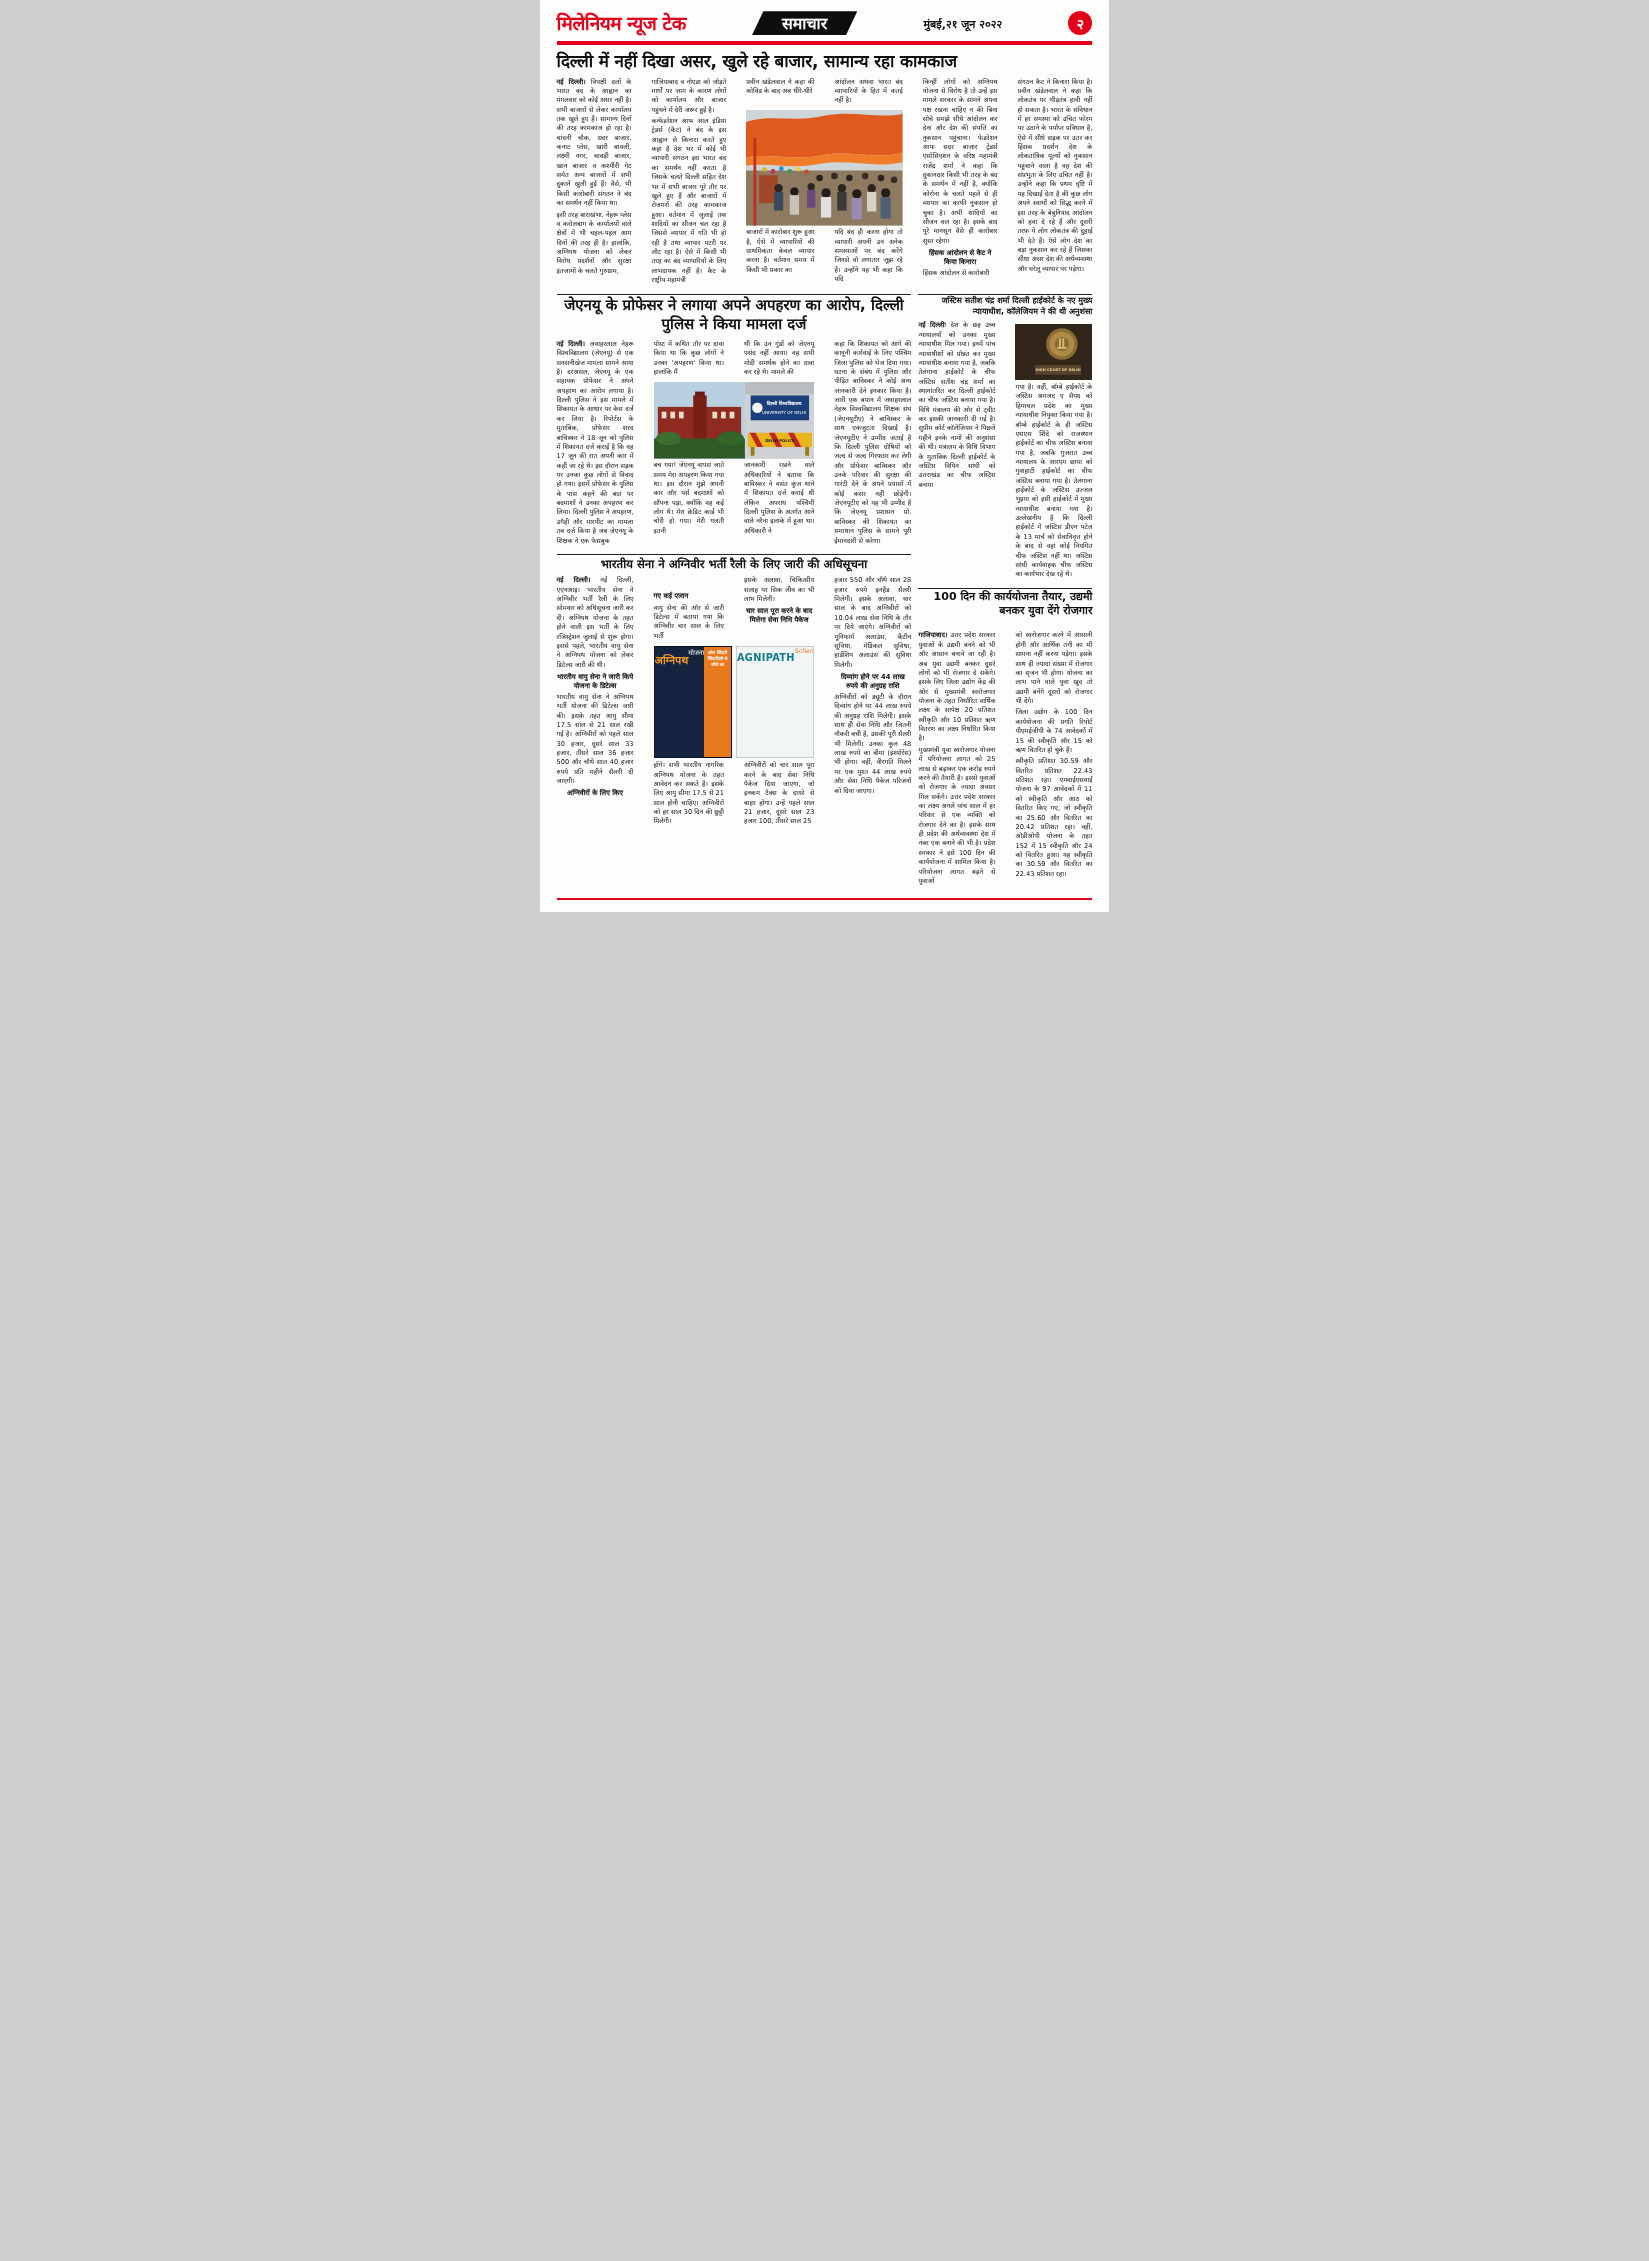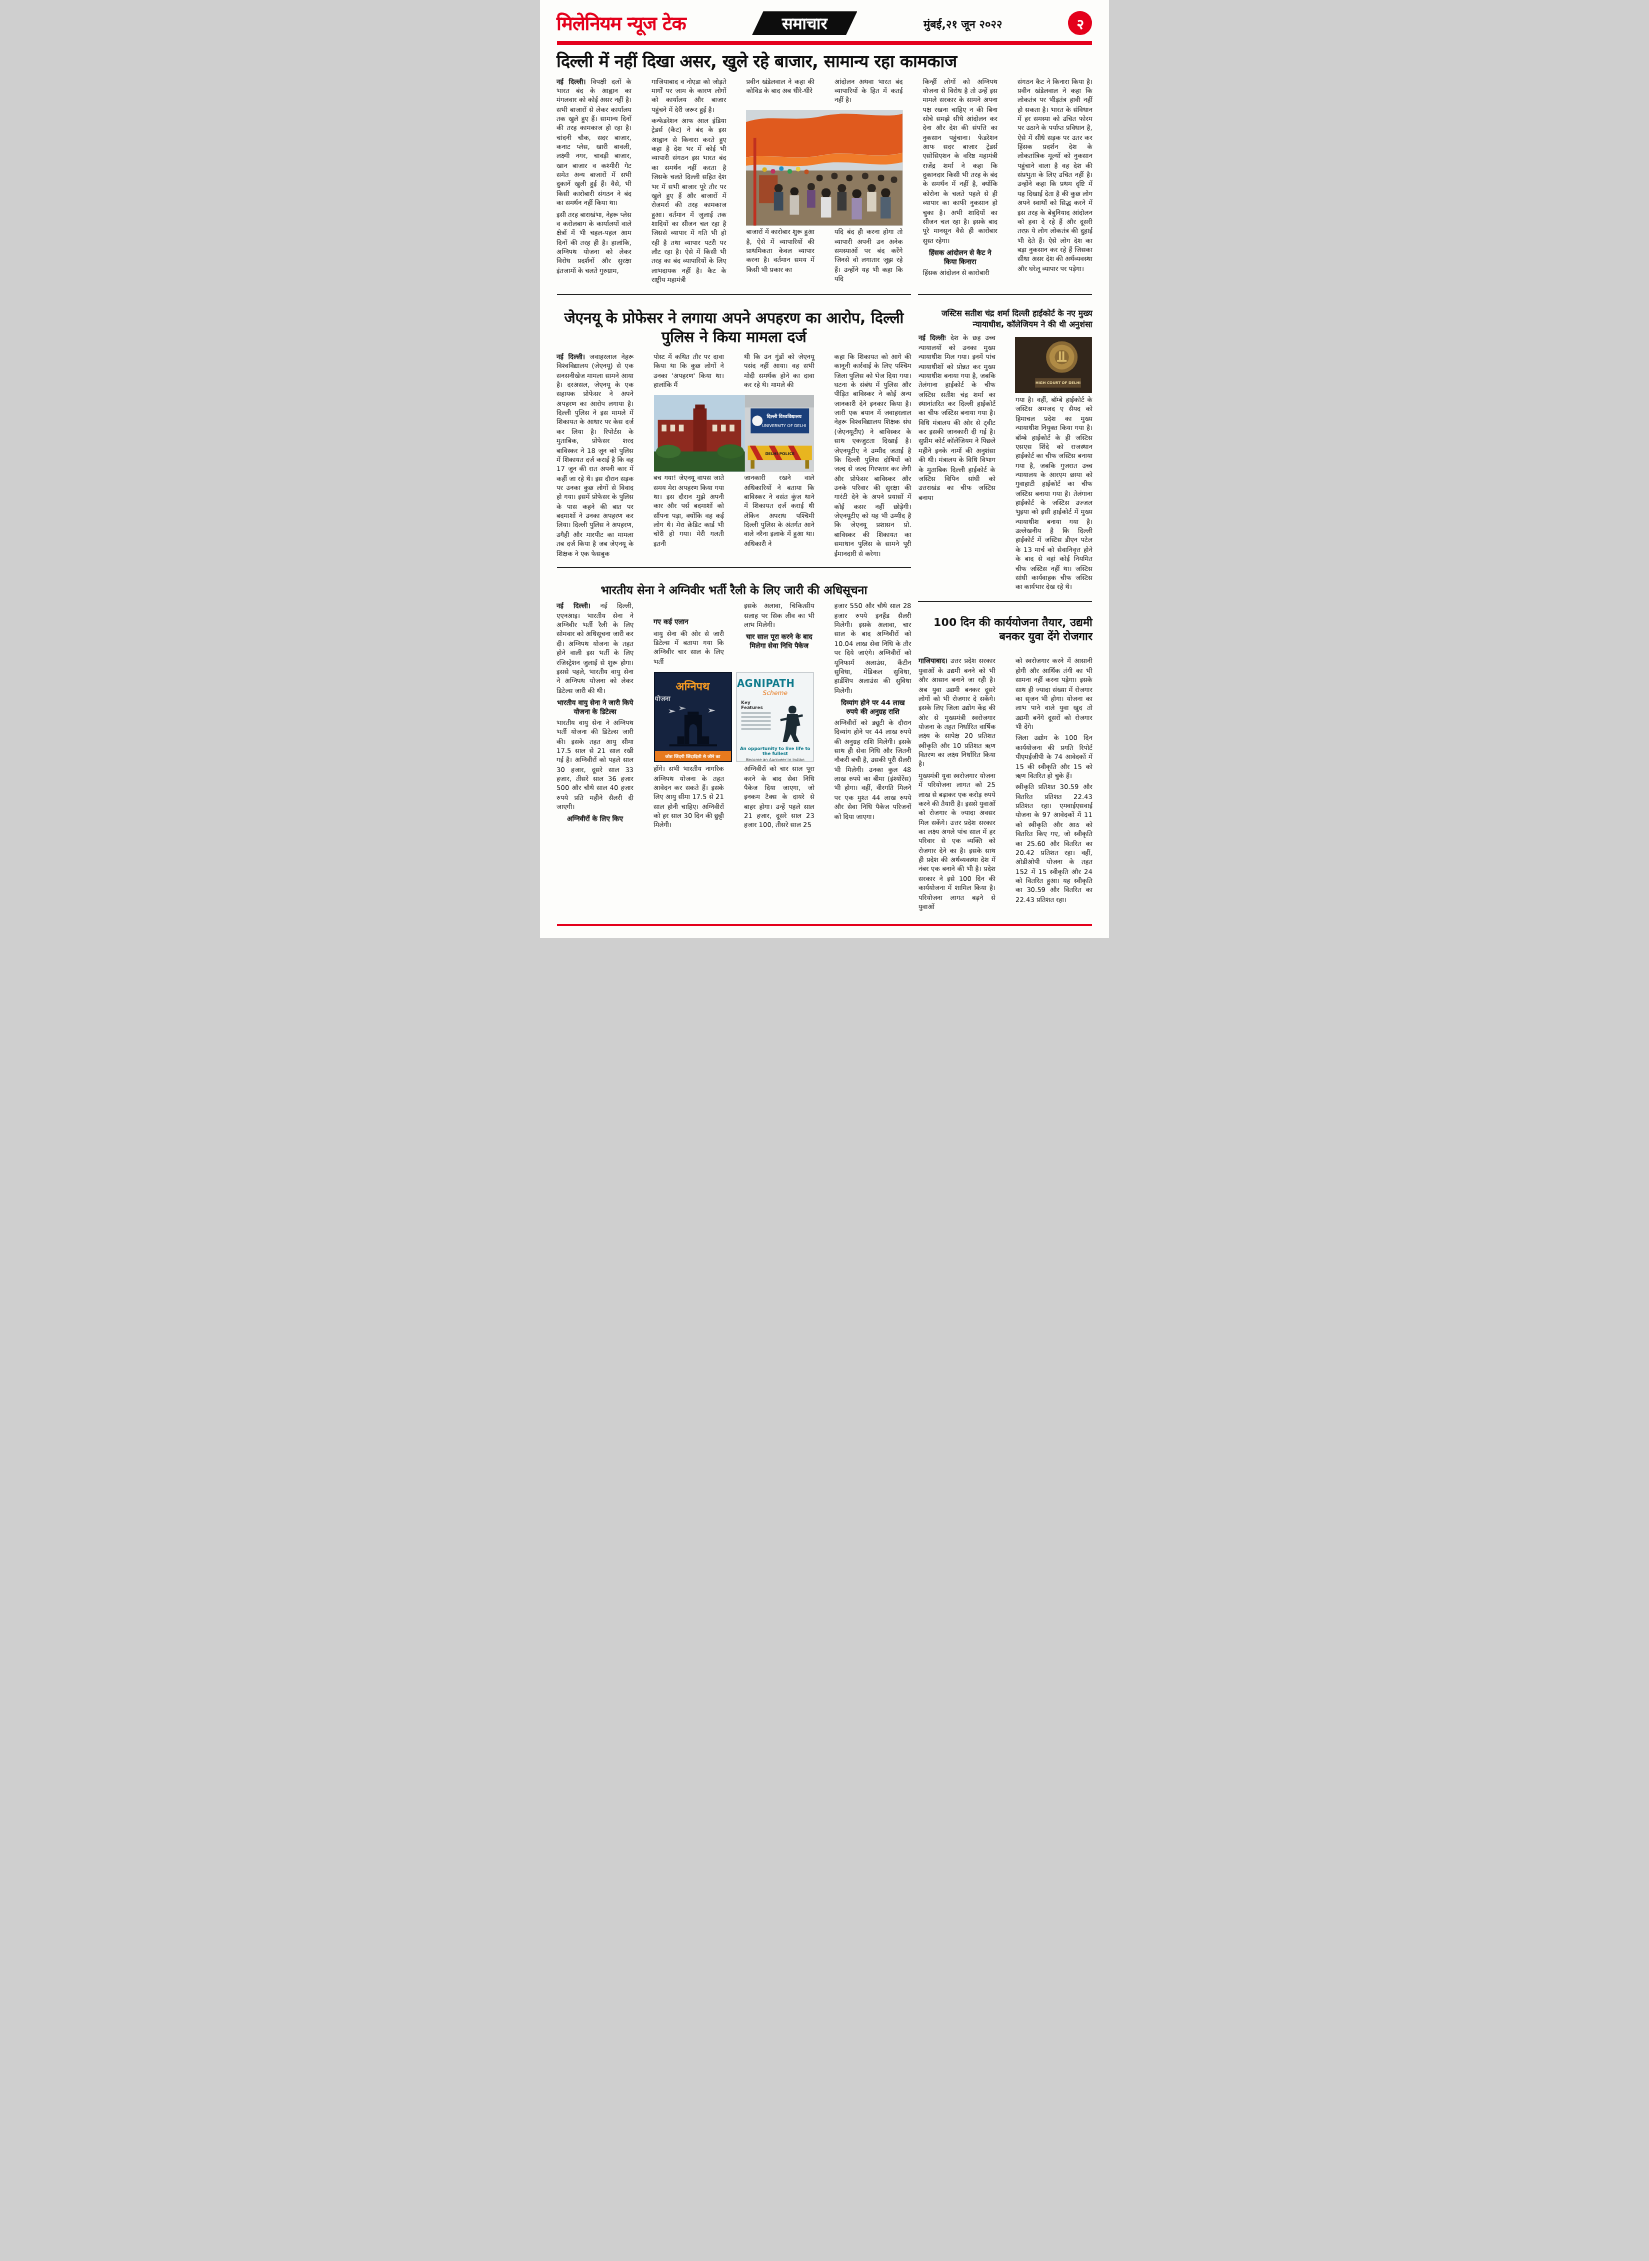--- a/index.html
+++ b/index.html
@@ -32,7 +32,7 @@
   .main-row{display:flex;gap:7.2px;margin-top:6.2px}
   .left-zone{flex:0 0 66.2%;max-width:66.2%}
   .right-zone{flex:1;min-width:0}
-  .rule-top{border-top:0.8px solid #222;padding-top:14px;margin-top:6.2px}
+  .rule-top{border-top:0.8px solid #222;padding-top:1px;margin-top:6.2px}
 
   .photo{width:100%;display:block;margin:2.6px 0;background:#ddd}
   svg{display:block}

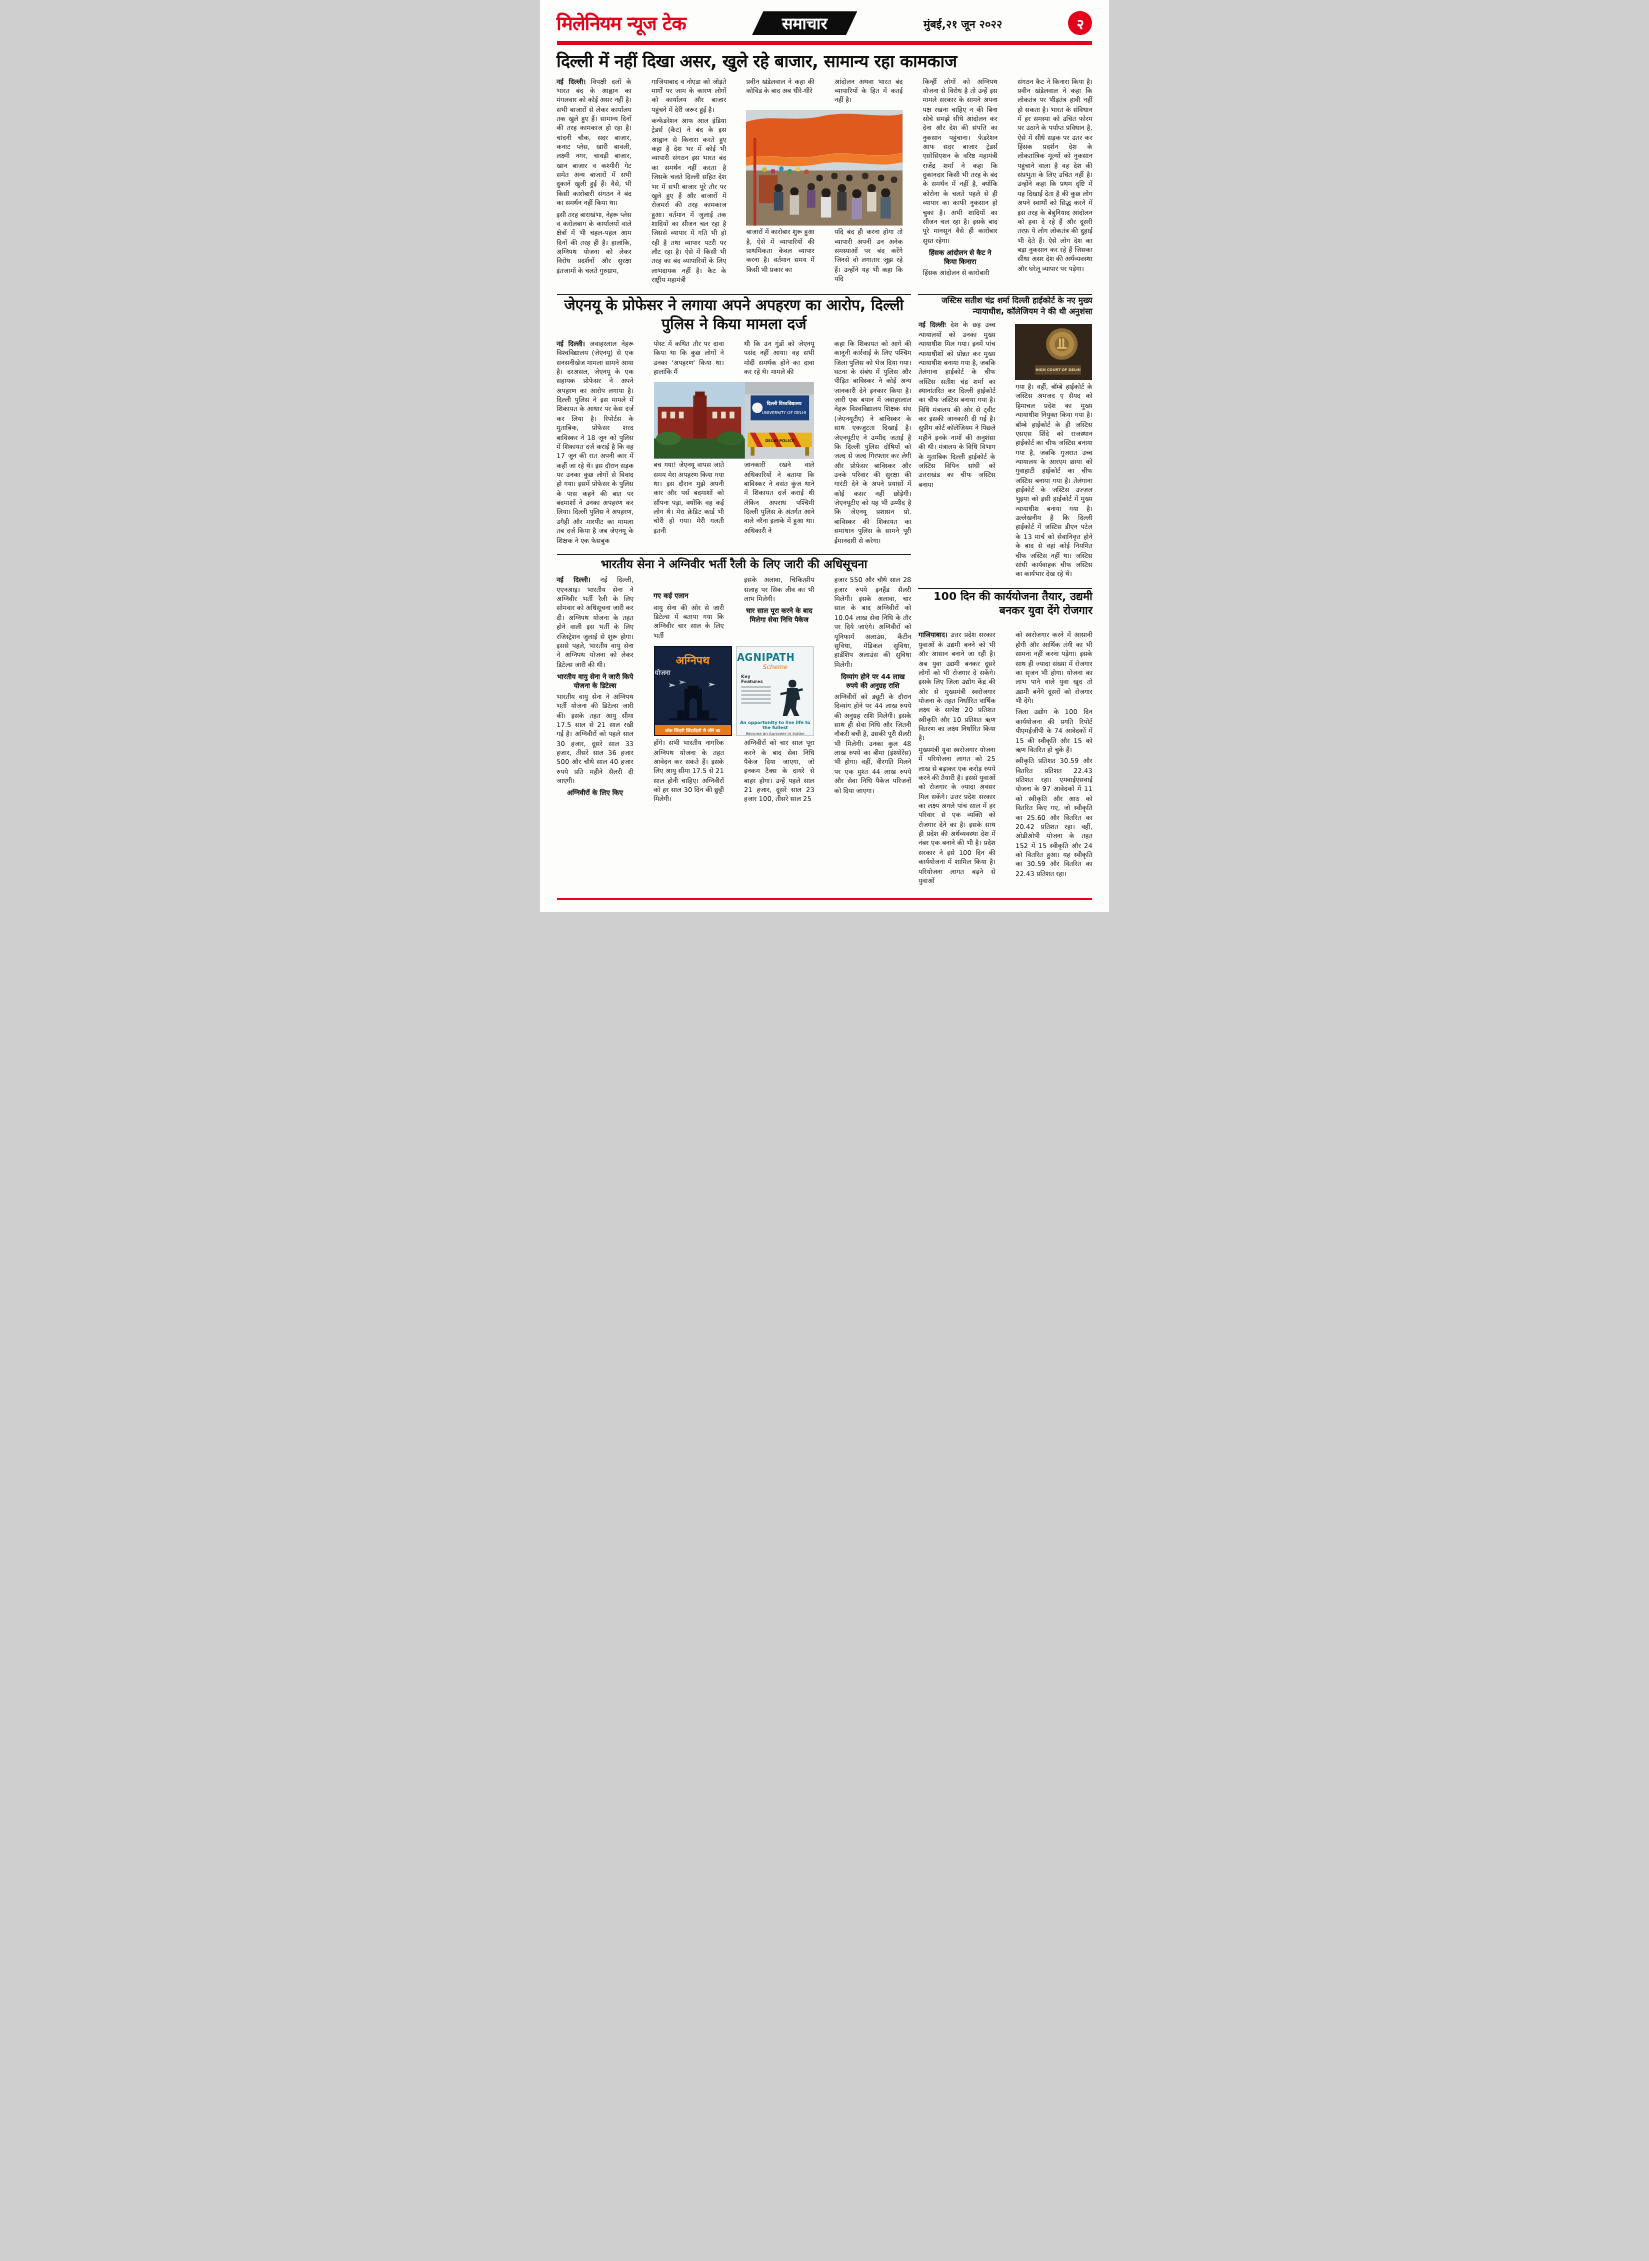--- a/index.html
+++ b/index.html
@@ -39,7 +39,7 @@
 
   
   .posters{display:flex;gap:4.1px;margin:3.1px 0}
-  .poster{flex:1 1 0;min-width:0;height:90px;display:flex;flex-direction:column;overflow:hidden}
+  .poster{flex:1 1 0;min-width:0;height:112px;display:flex;flex-direction:row;overflow:hidden}
   .poster-hi{background:#15233f;color:#fff;border:0.5px solid #0b1426}
   .poster-hi .p-title{color:#f59a23;font-size:11px;font-weight:800;text-align:center;margin-top:5.2px}
   .poster-hi .p-sub{color:#fff;font-size:6.7px;margin-top:1px}

